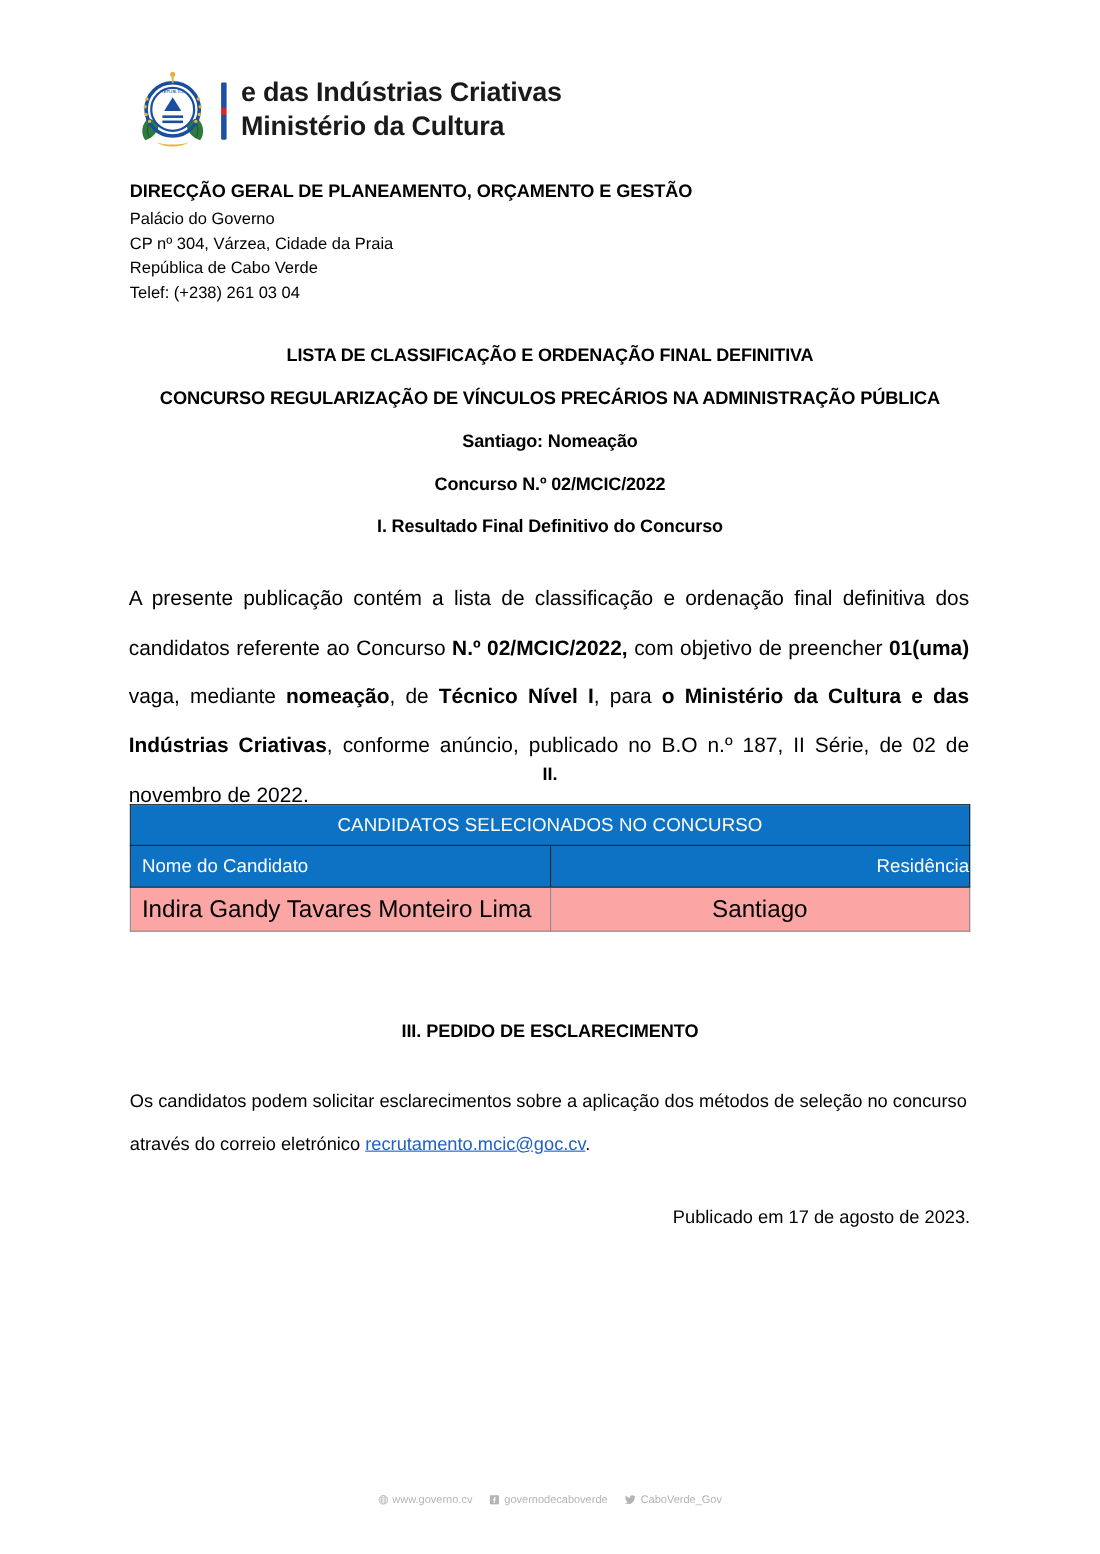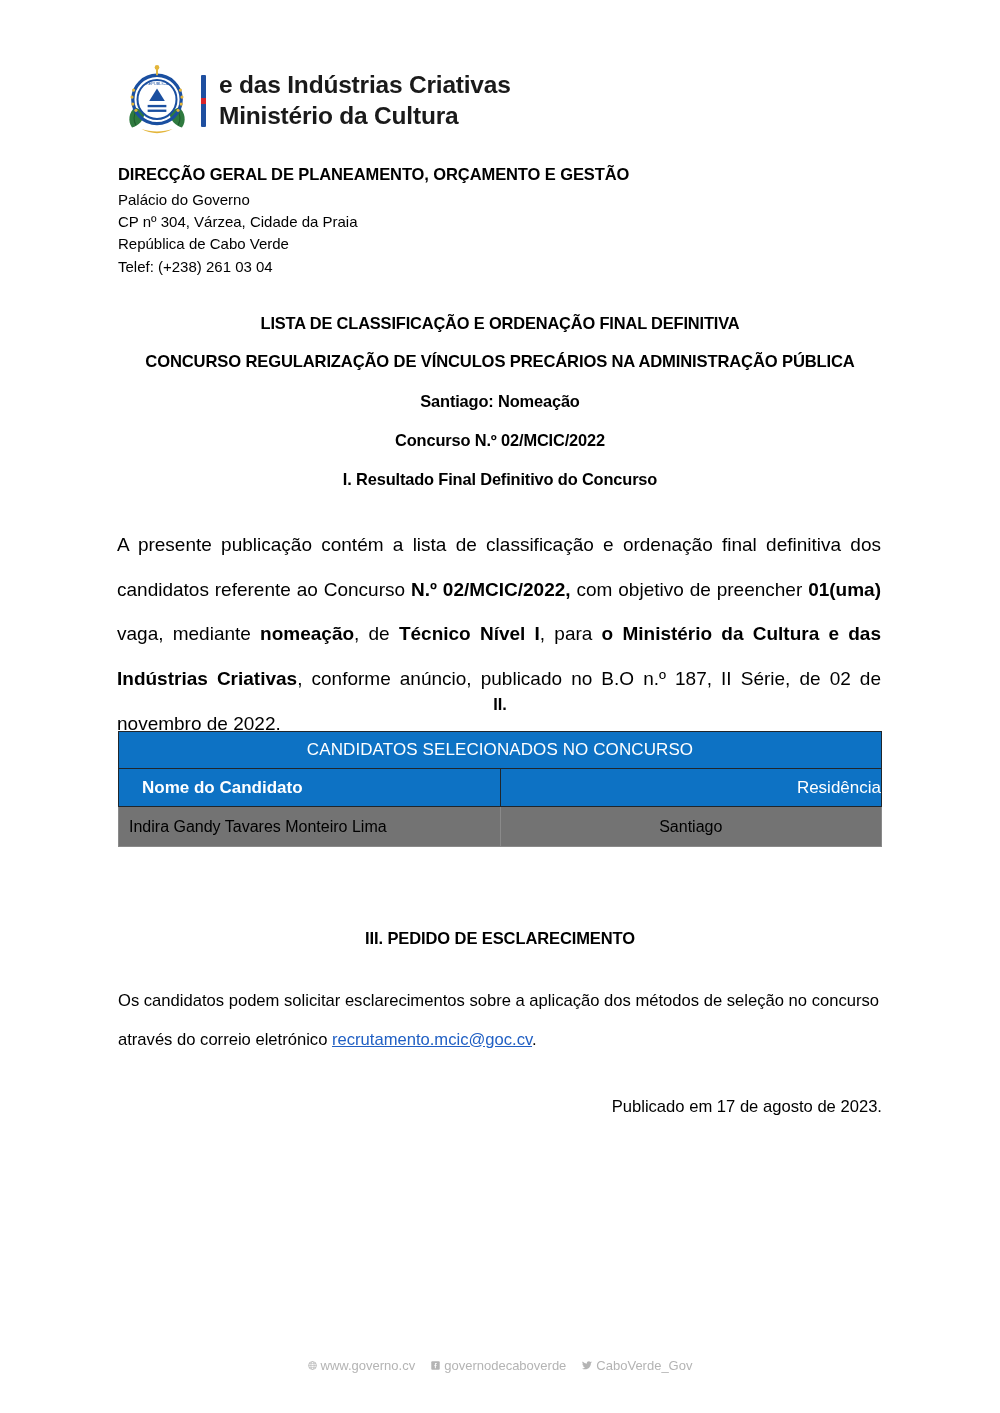--- a/index.html
+++ b/index.html
@@ -148,8 +148,7 @@
   }
   .tbl-head.left {
     text-align: left;
-    padding-left: 23px;
-    font-weight: bold;
+    padding-left: 10px;
   }
   .tbl-head.center { text-align: right; }
   .tbl-cell {

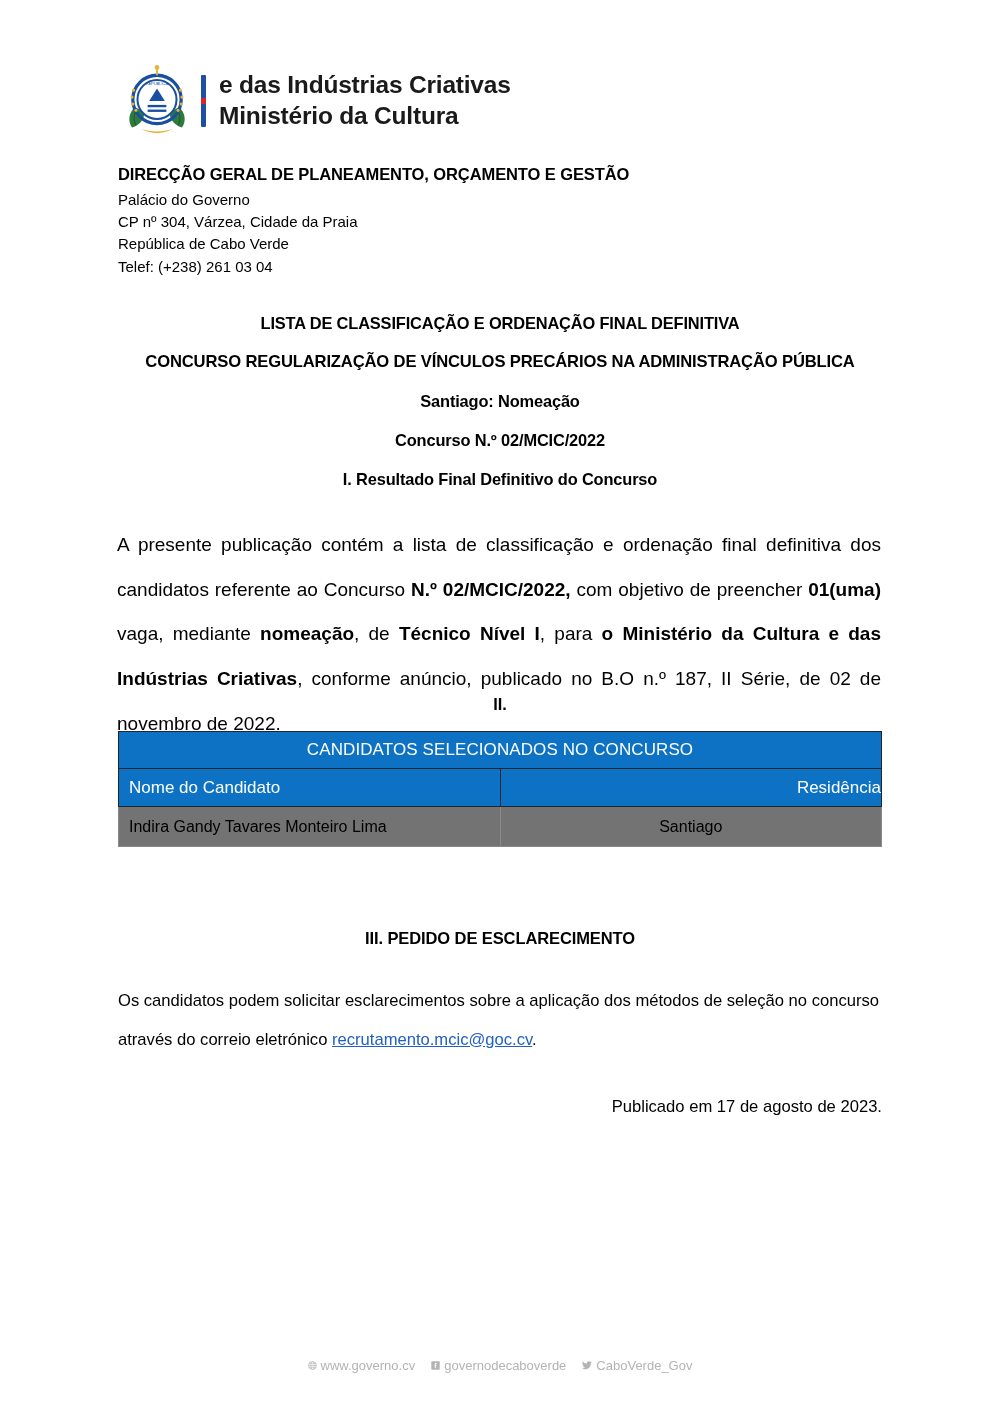--- a/index.html
+++ b/index.html
@@ -152,9 +152,9 @@
   }
   .tbl-head.center { text-align: right; }
   .tbl-cell {
-    background: #737373;
+    background: #fca5a5;
     color: #000000;
-    font-size: 16px;
+    font-size: 22px;
     height: 39px;
     border: 1px solid #8a8a8a;
   }

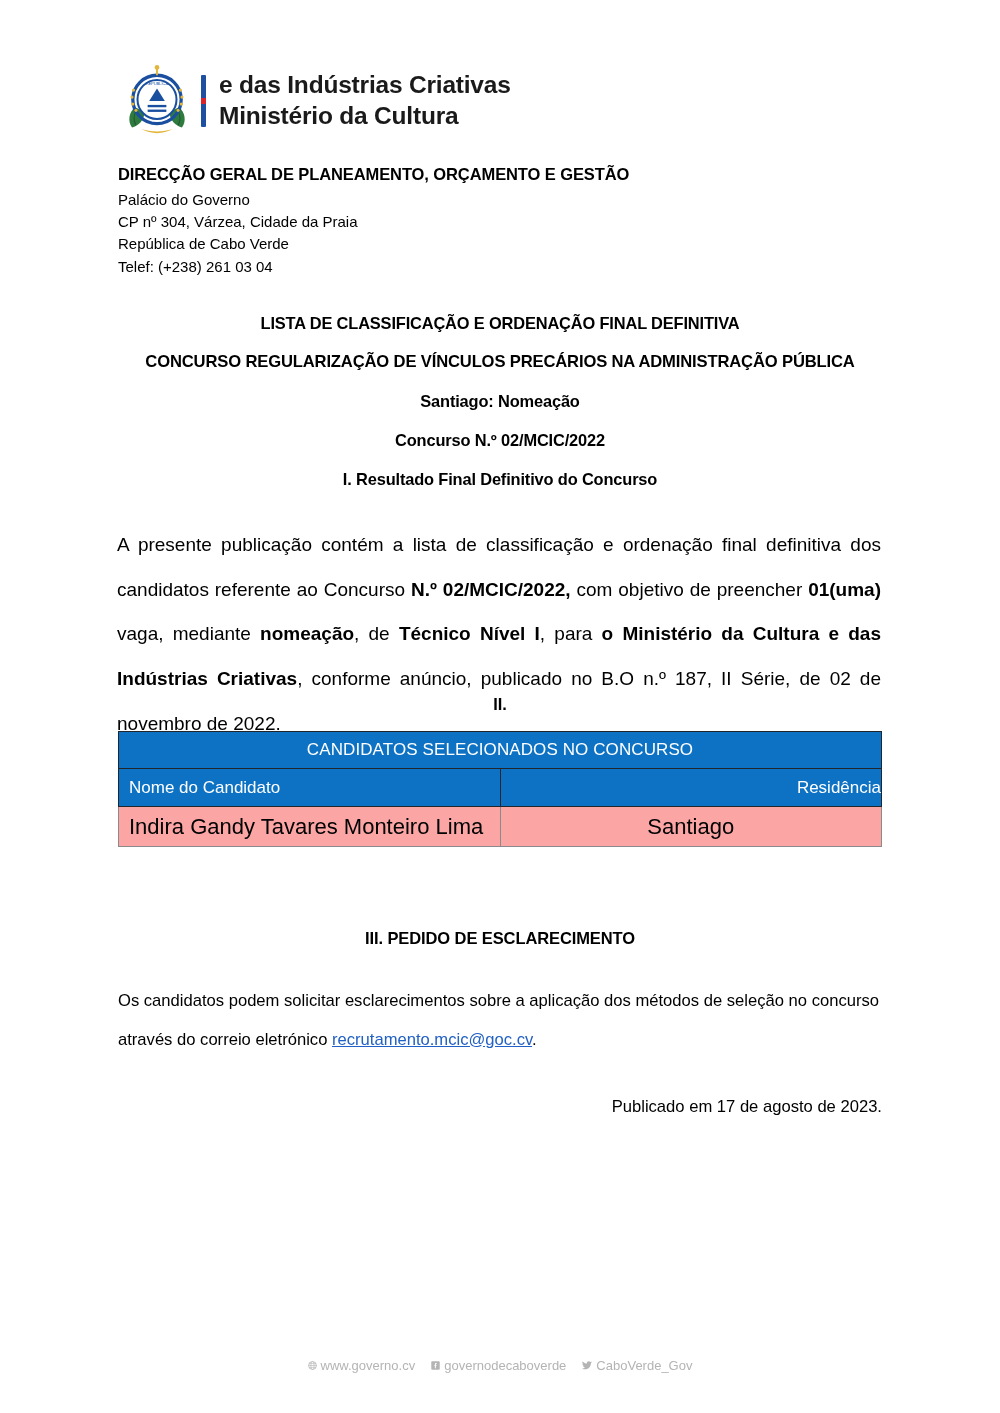--- a/index.html
+++ b/index.html
@@ -210,7 +210,7 @@
     align-items: center;
     gap: 16px;
     color: #b4b4b4;
-    font-size: 13px;
+    font-size: 10px;
   }
   .footer-item {
     display: flex;

